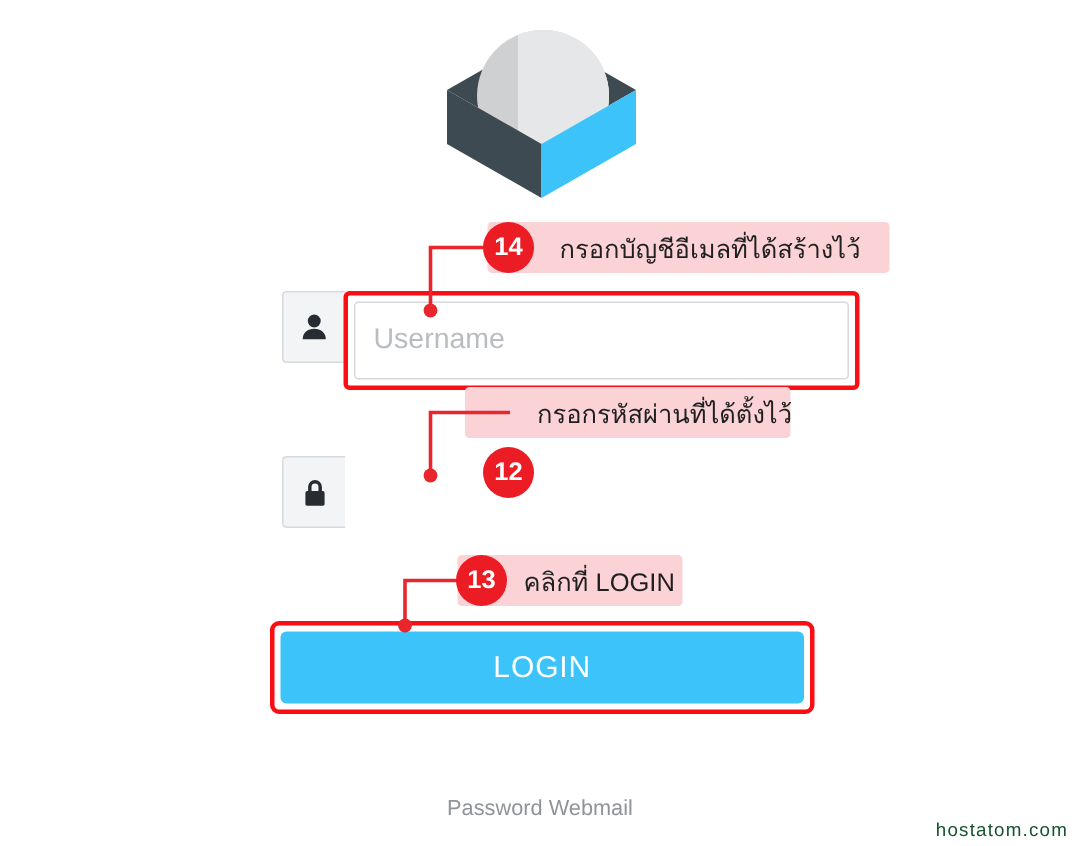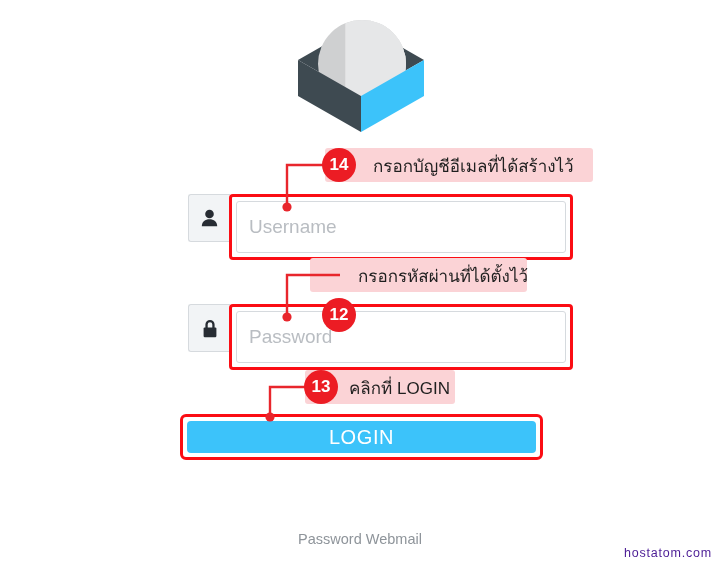--- a/index.html
+++ b/index.html
@@ -208,9 +208,6 @@
         </svg>
       </span>
     </div>
-    <div class="input-highlight">
-      <input class="text-input" id="password-input" type="password" placeholder="Password" style="">
-    </div>
   </div>
 
   <div id="login-highlight">

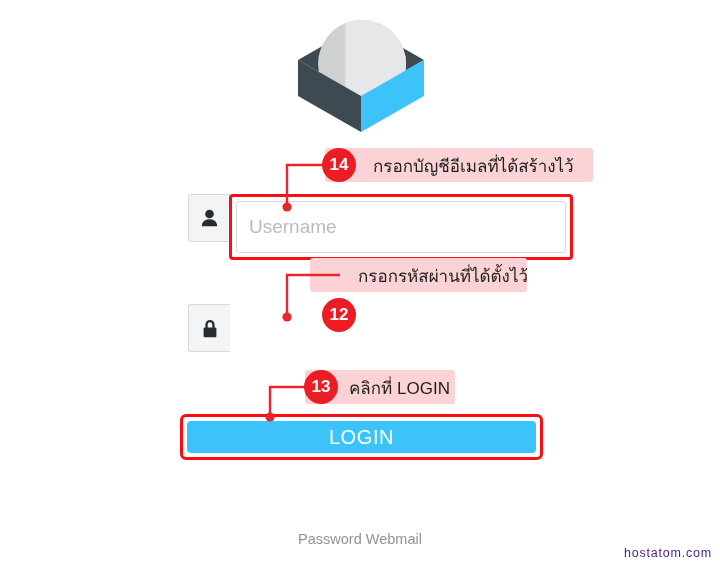--- a/index.html
+++ b/index.html
@@ -92,7 +92,7 @@
   }
   #login-button {
     width: 349px;
-    height: 32px;
+    height: 48px;
     background: #3cc3fa;
     border: none;
     border-radius: 4px;

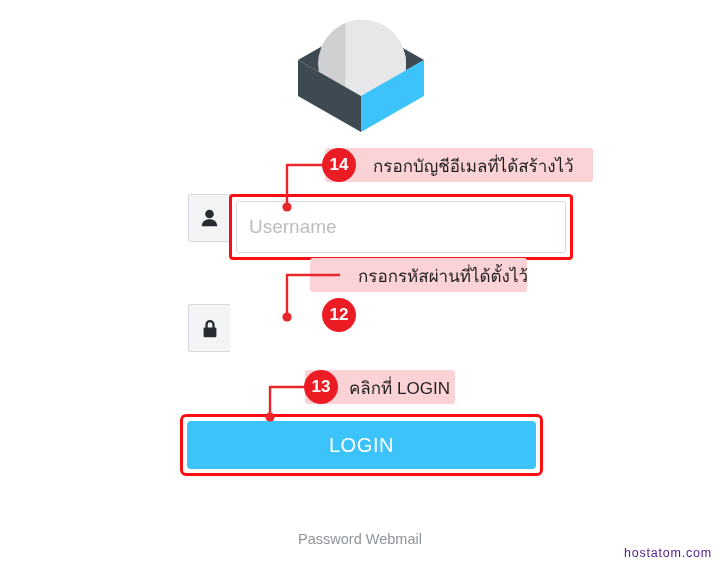--- a/index.html
+++ b/index.html
@@ -122,7 +122,7 @@
     top: 546px;
     font-size: 12.5px;
     letter-spacing: 0.8px;
-    color: #4c1d95;
+    color: #14532d;
   }
 
   

